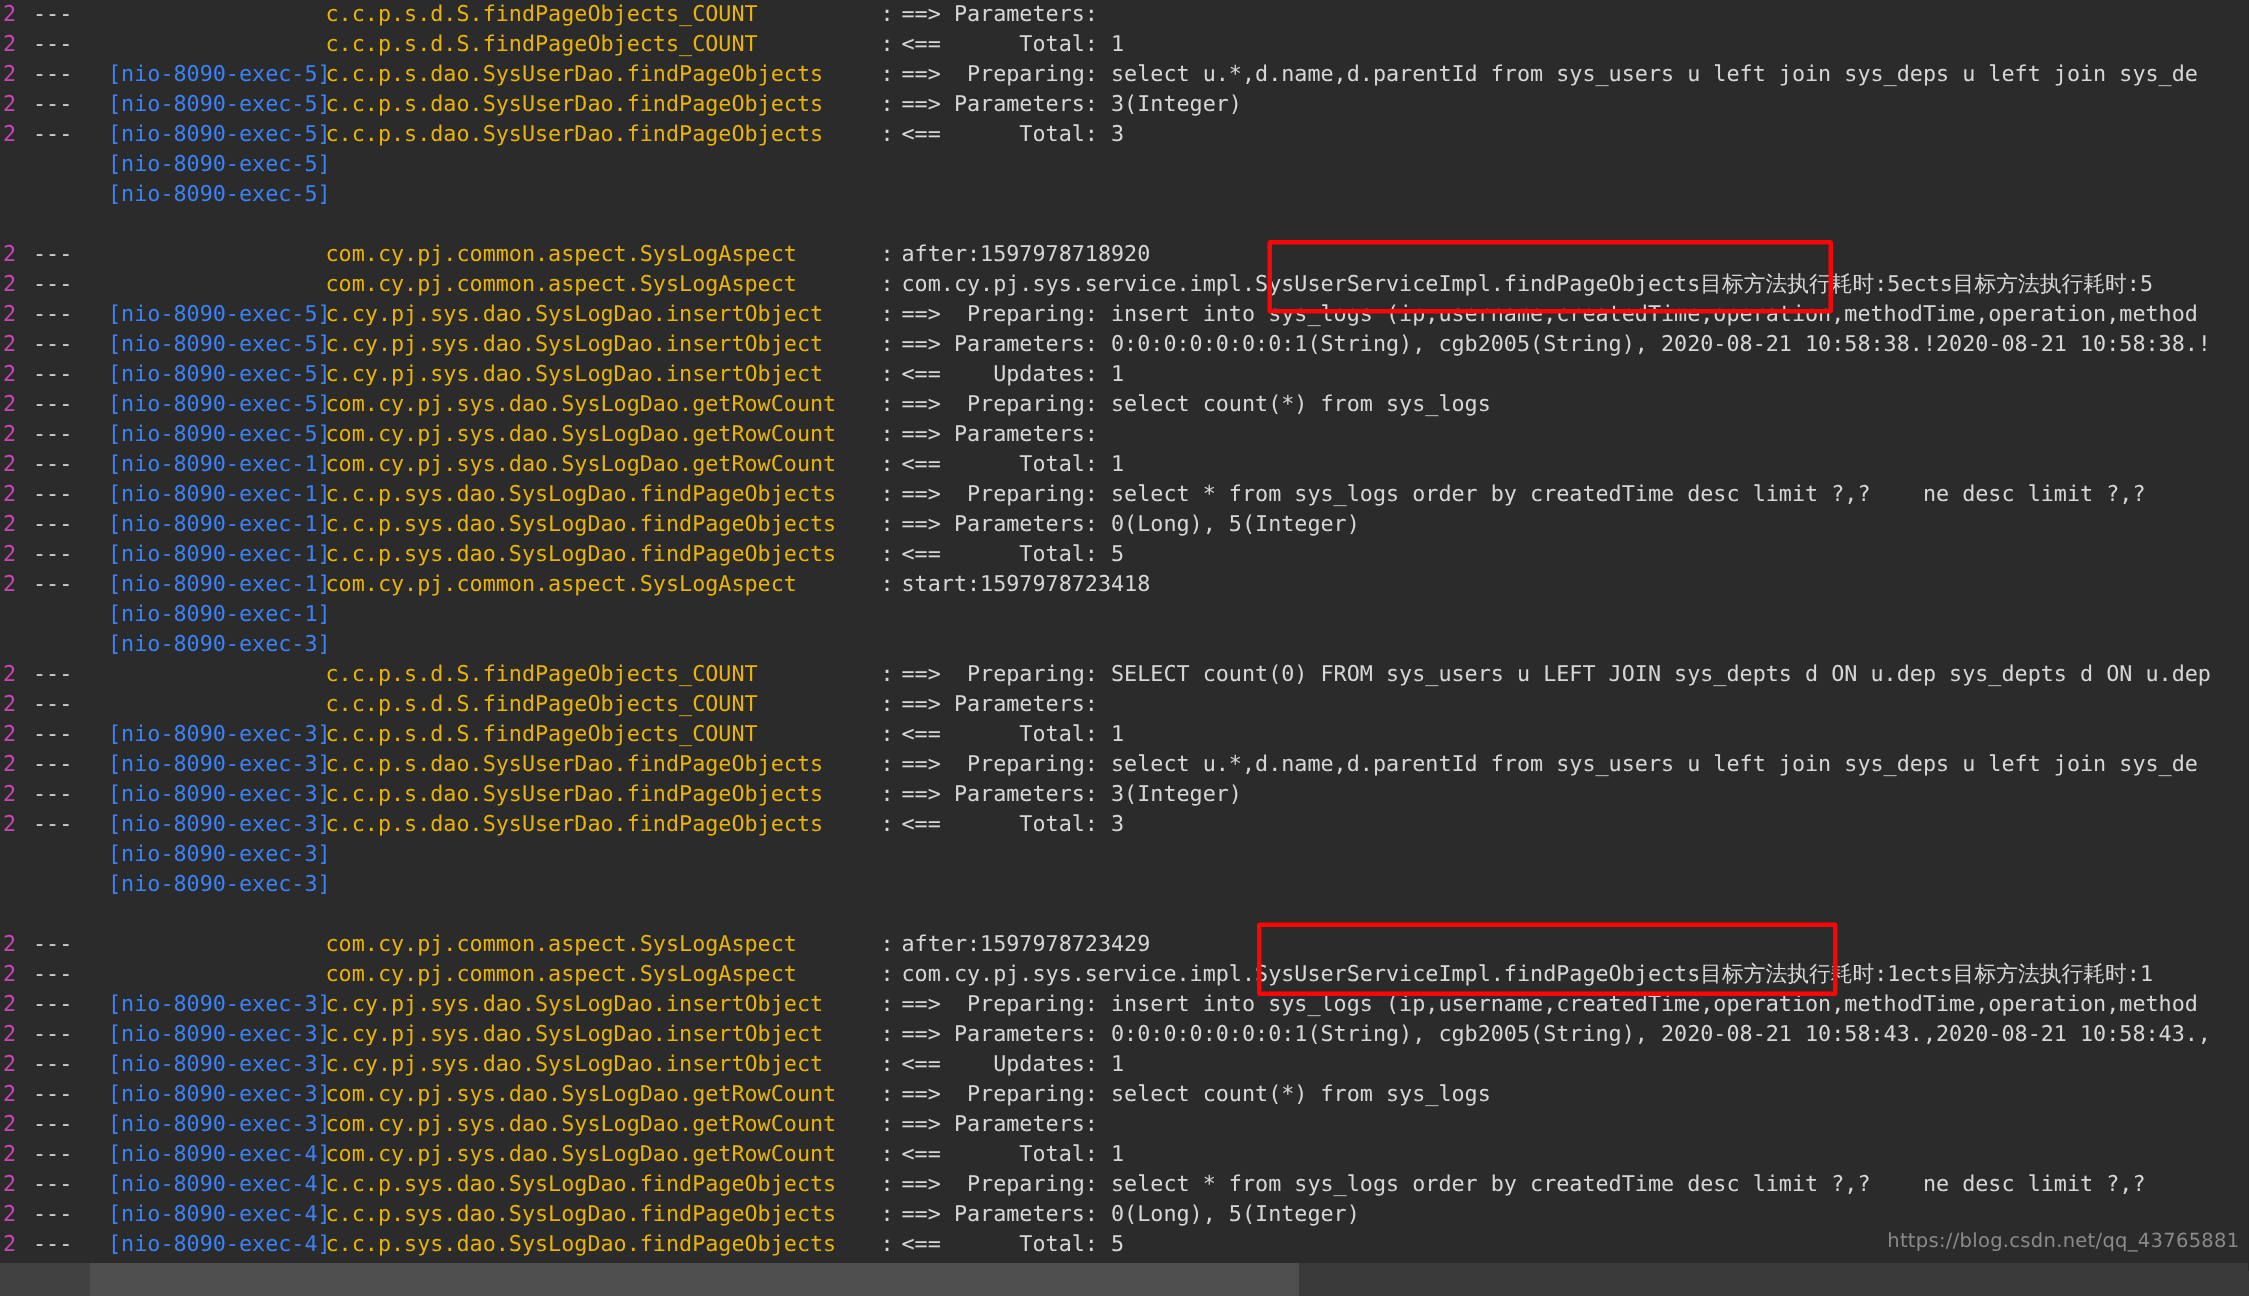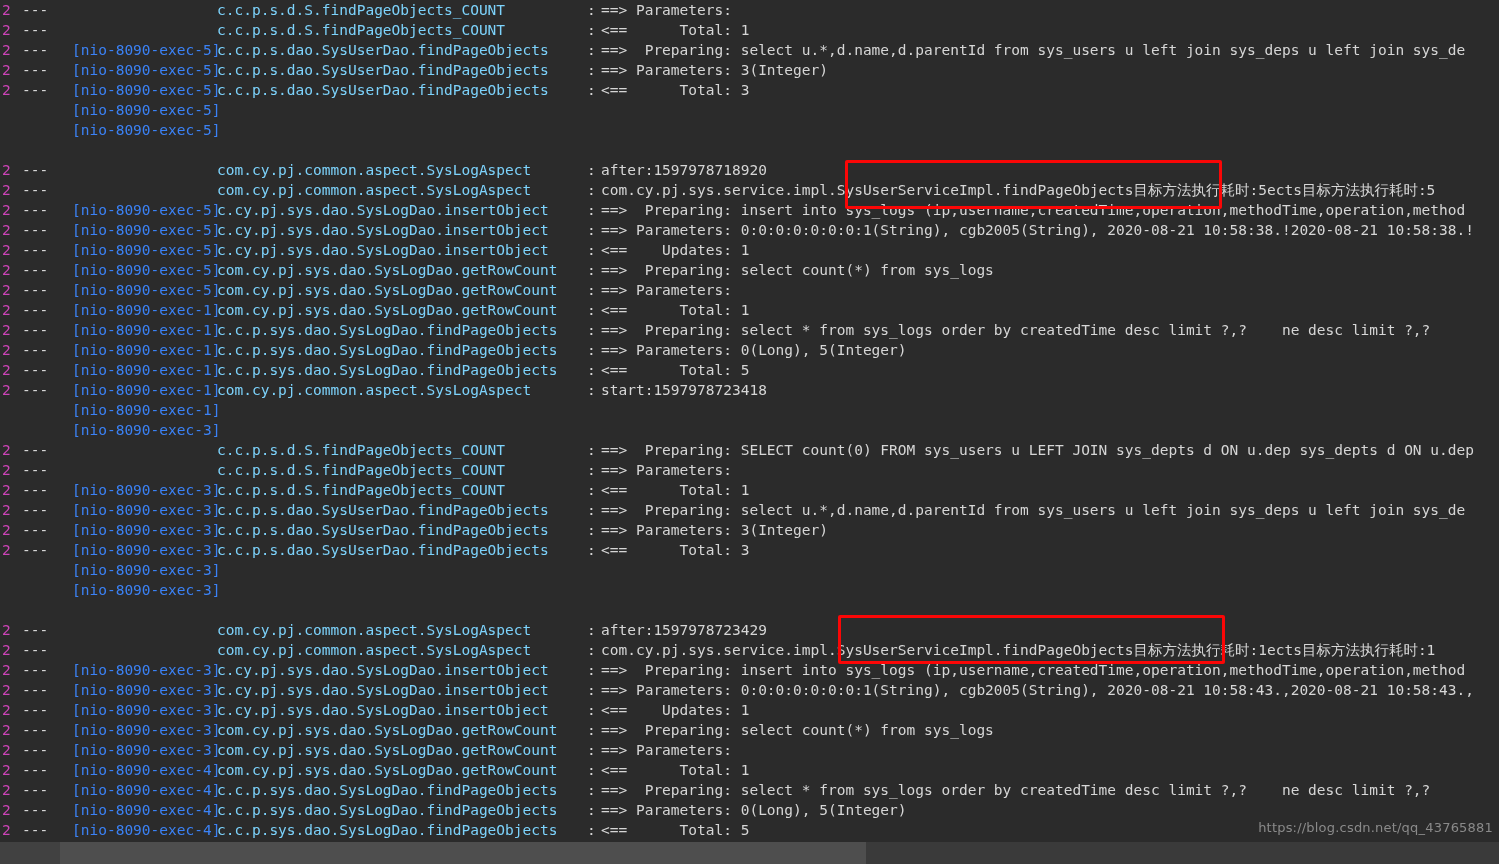--- a/index.html
+++ b/index.html
@@ -41,7 +41,7 @@
   .c-ts      { color: #cc44b7; }
   .c-sep     { color: #d6d6d6; }
   .c-thread  { color: #3b82f6; margin-top: 40px; }
-  .c-logger  { color: #7dd3fc; }
+  .c-logger  { color: #eab308; }
   .c-colon   { color: #d6d6d6; }
   .c-msg     { color: #d6d6d6; text-align: center; }
 

